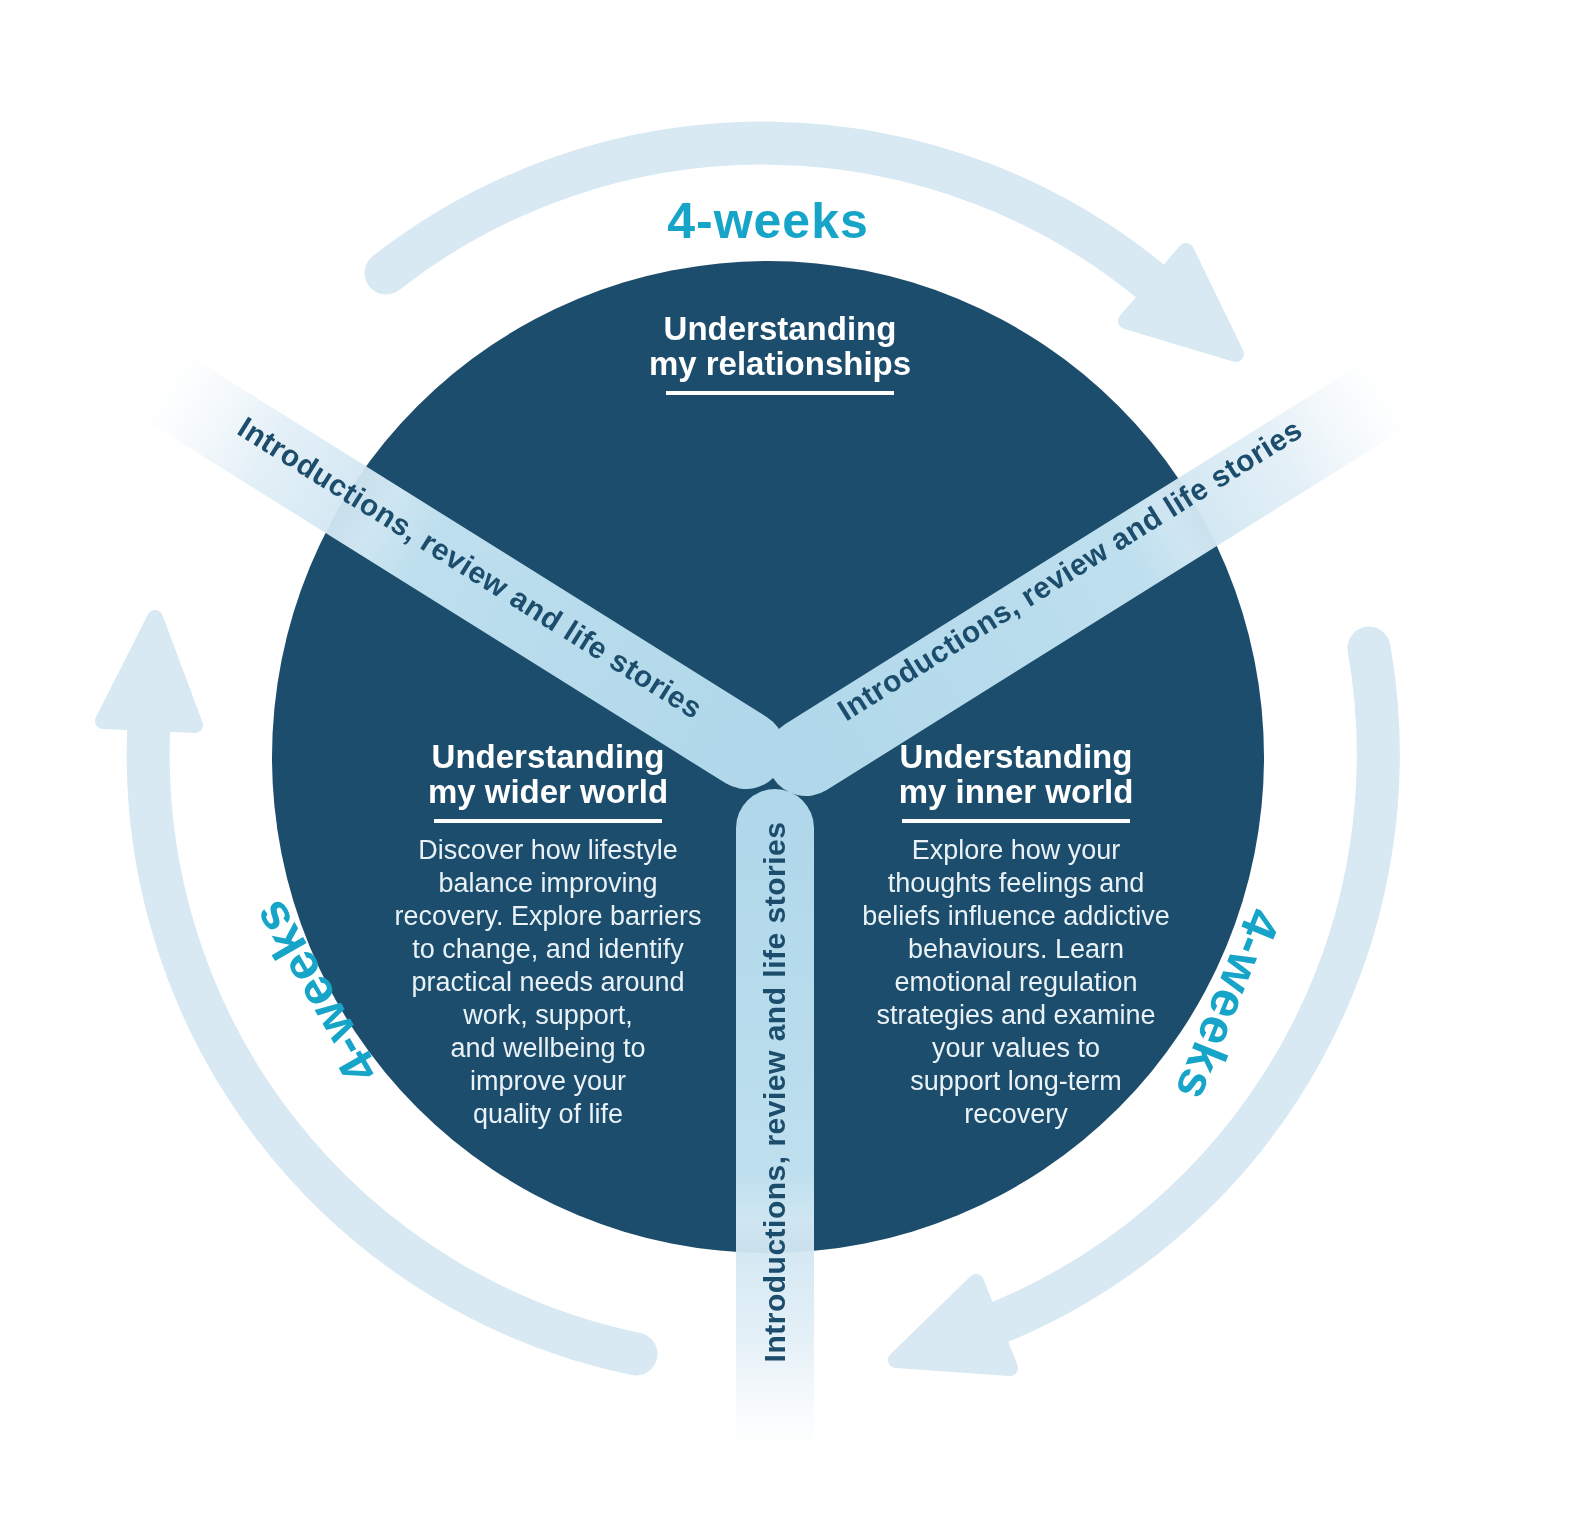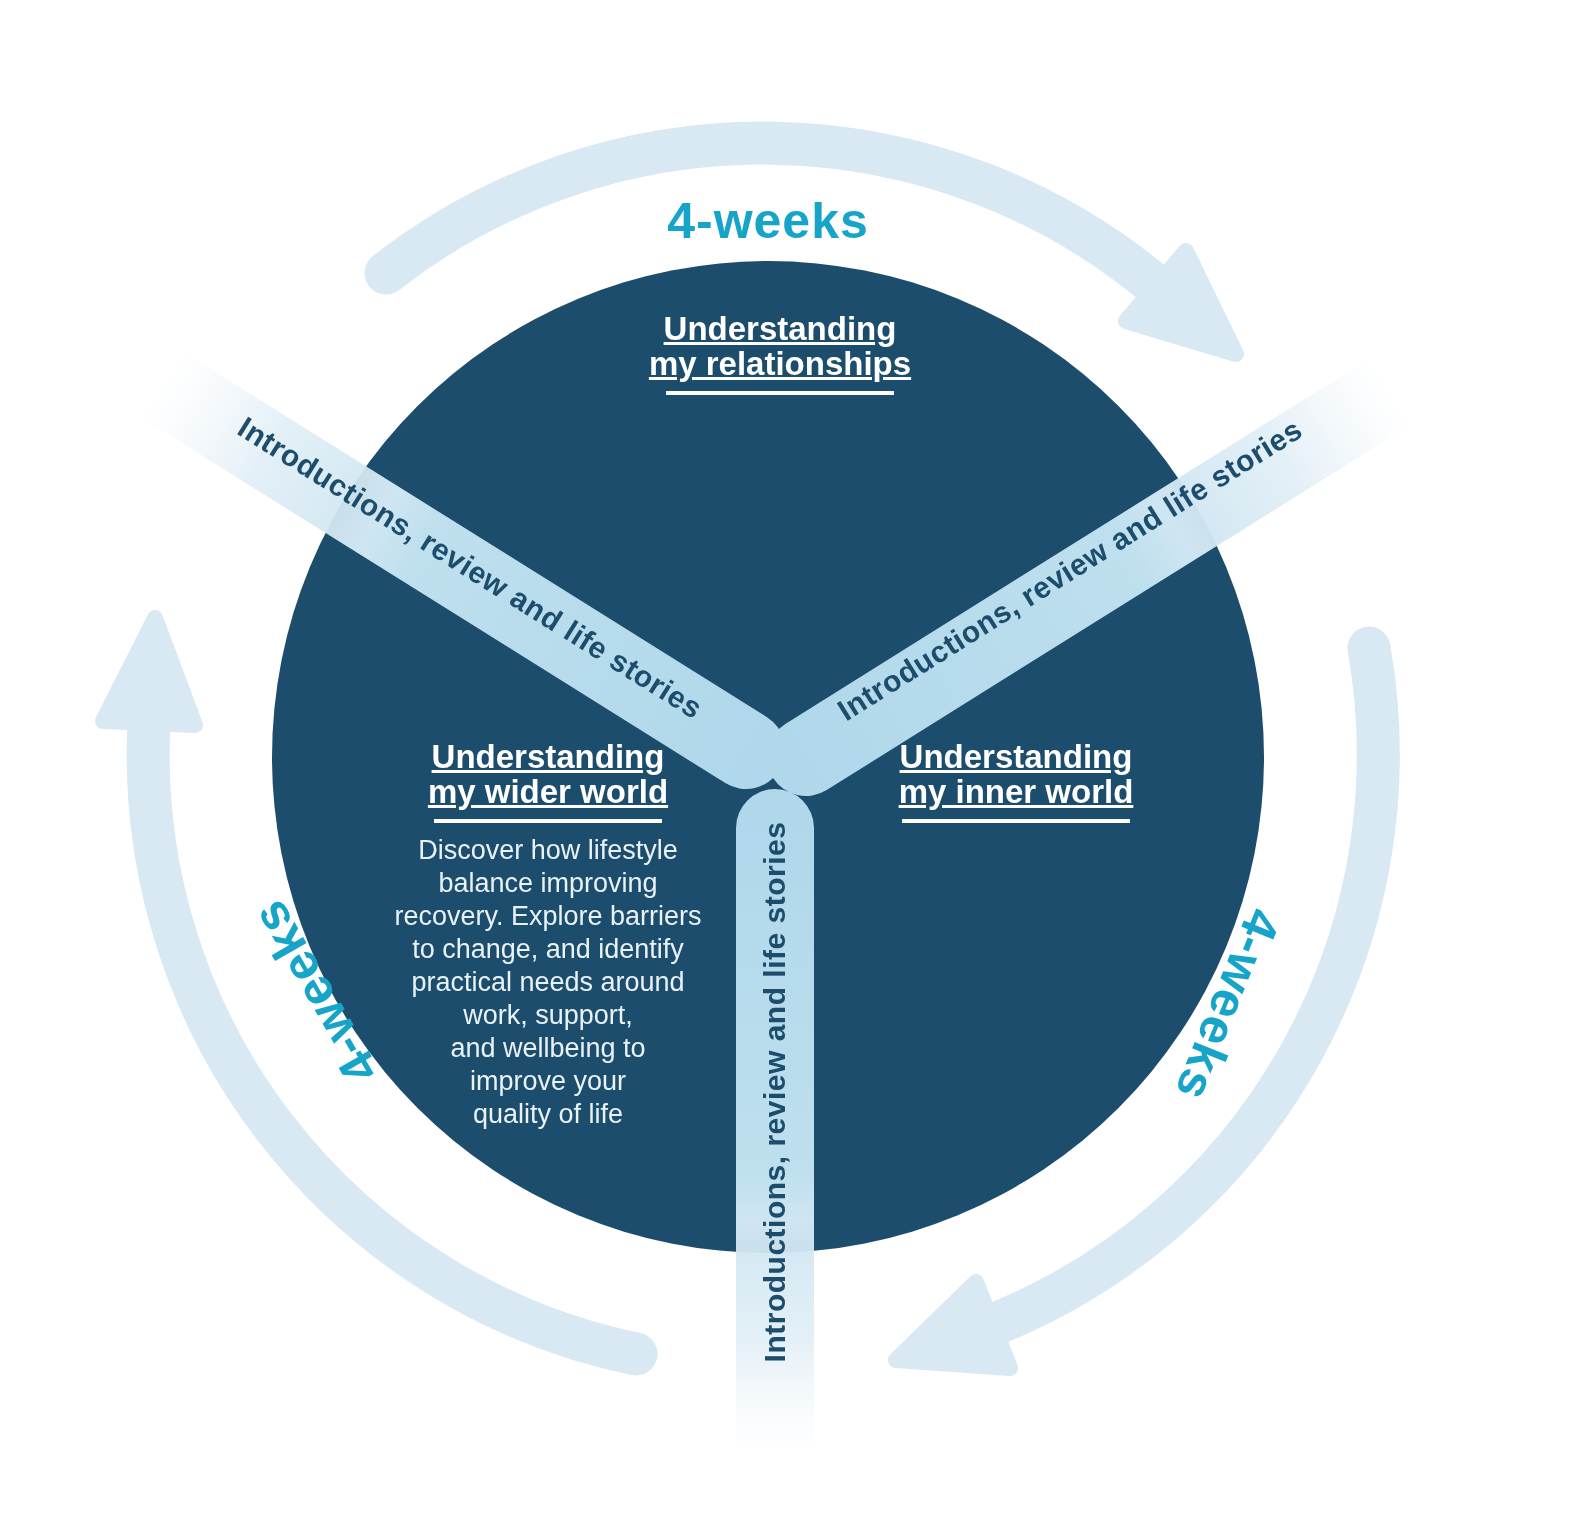--- a/index.html
+++ b/index.html
@@ -45,7 +45,6 @@
     line-height:35px;
     white-space:pre-line;
     color:#ffffff;
-    text-decoration:underline;
   }
   .heading-underline{
     width:228px;height:3.5px;

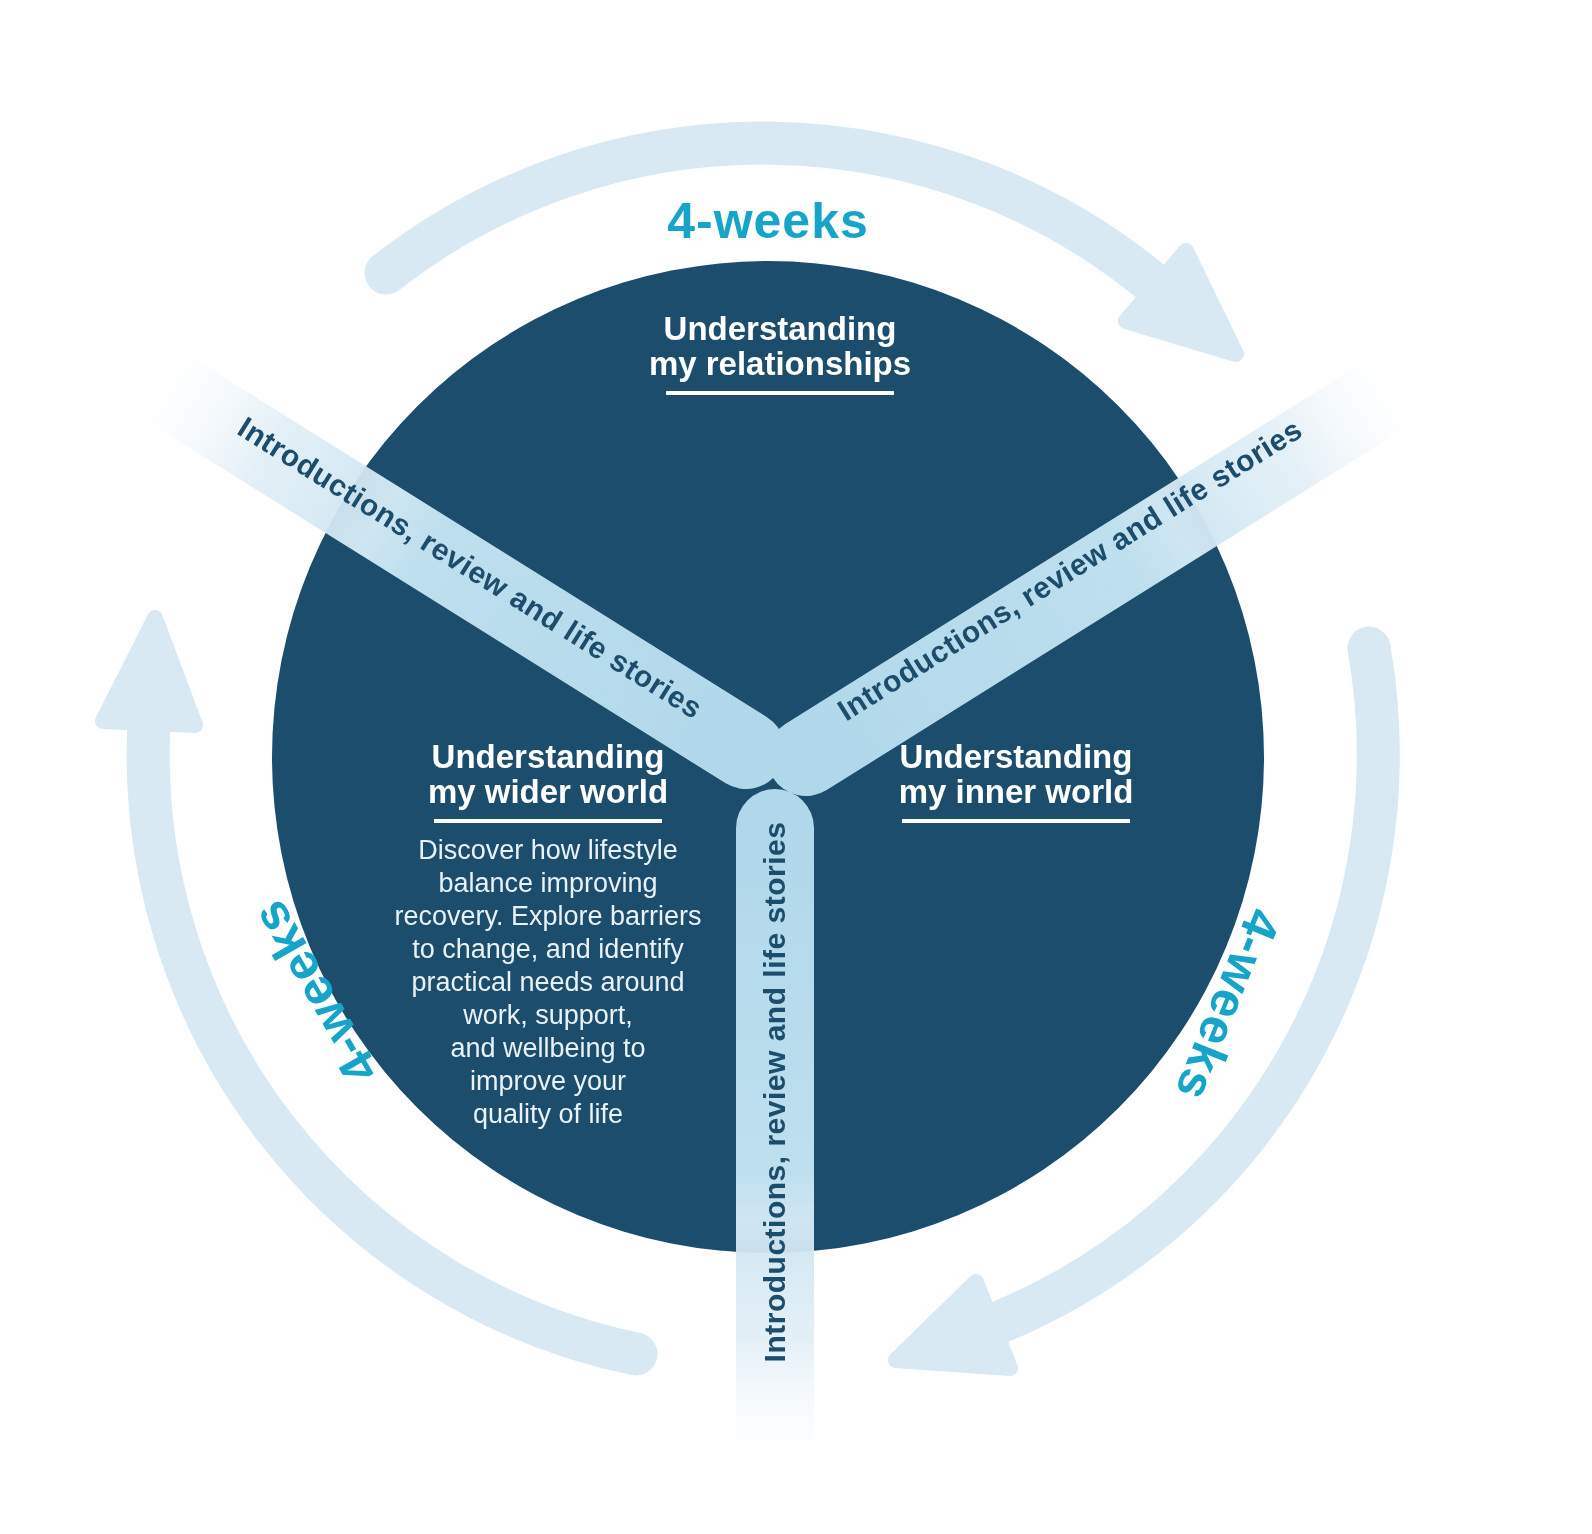--- a/index.html
+++ b/index.html
@@ -139,6 +139,15 @@
     <div class="section-heading">Understanding
 my inner world</div>
     <div class="heading-underline"></div>
+    <div class="section-body">Explore how your
+thoughts feelings and
+beliefs influence addictive
+behaviours. Learn
+emotional regulation
+strategies and examine
+your values to
+support long-term
+recovery</div>
   </div>
 
 </div>

